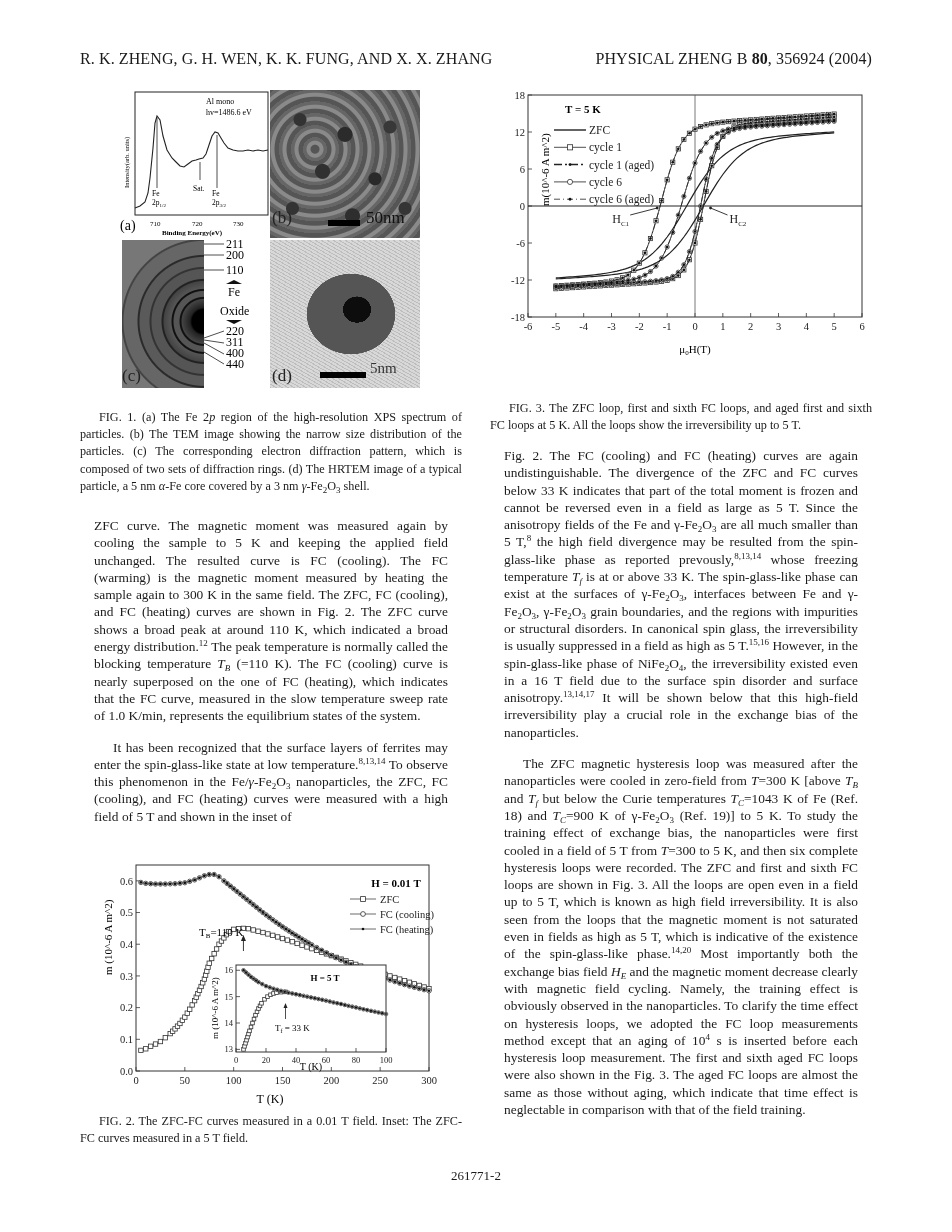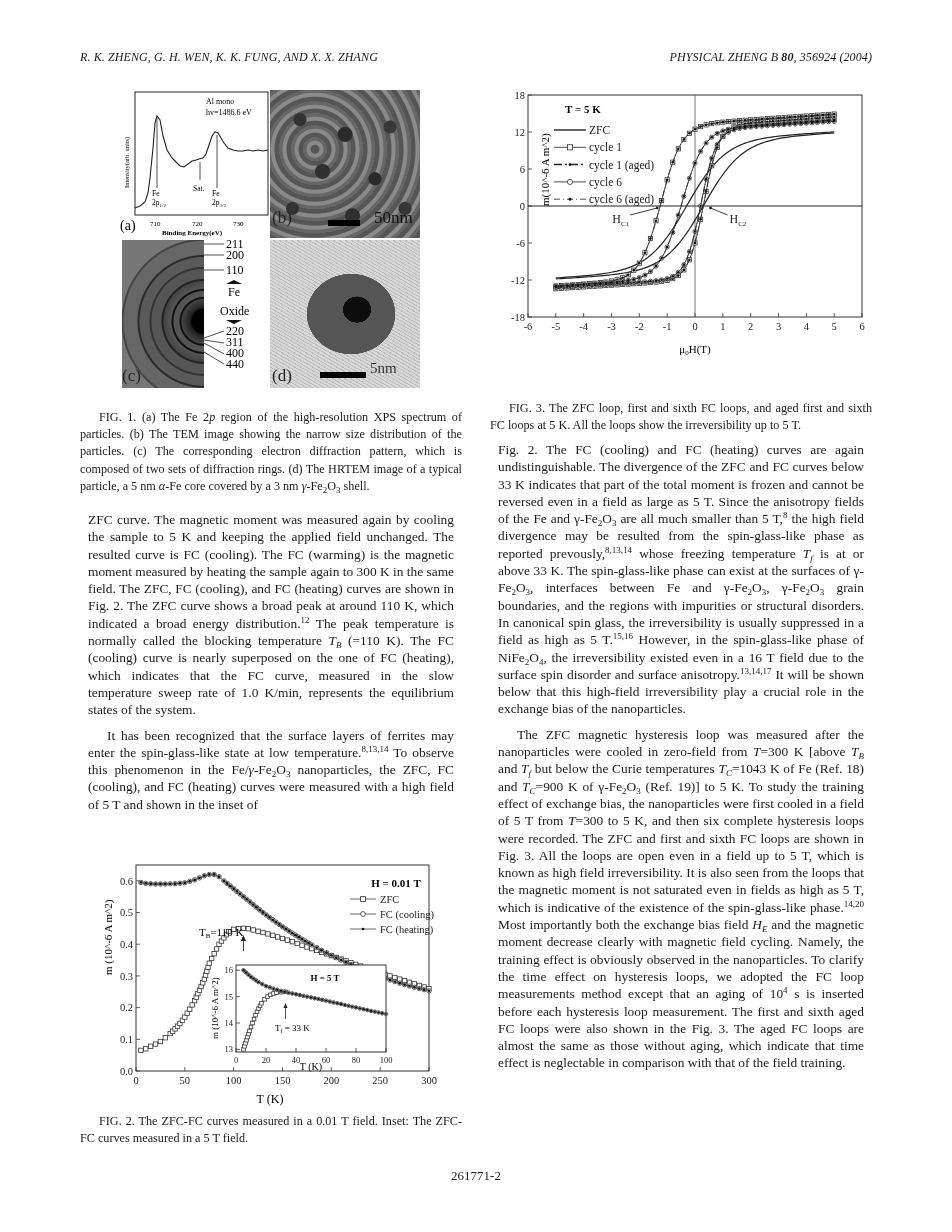--- a/index.html
+++ b/index.html
@@ -6,7 +6,7 @@
   body { width: 952px; height: 1232px; position: relative; overflow: hidden;
          font-family: "Liberation Serif", "DejaVu Serif", serif; color: #1a1a1a; }
   .abs { position: absolute; }
-  .header { top: 50px; font-size: 12px; letter-spacing: 0.1px; font-style: italic; }
+  .header { top: 50px; font-size: 16px; letter-spacing: 0.1px; }
   .hdr-left { left: 80px; }
   .hdr-right { right: 80px; }
   .col-left { left: 80px; width: 382px; }

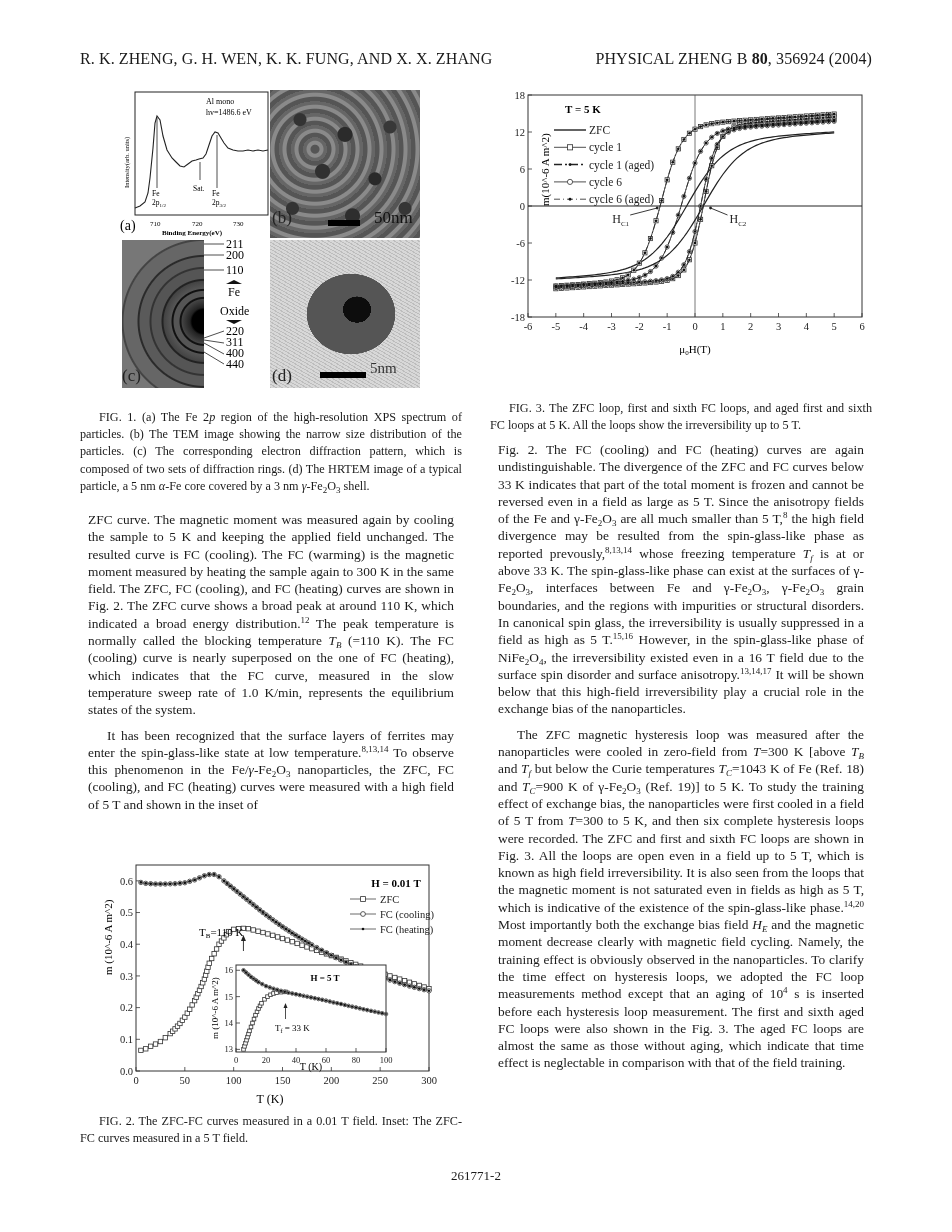--- a/index.html
+++ b/index.html
@@ -54,7 +54,7 @@
 
   <div class="panel-img" style="left:150px; top:2px; width:150px; height:148px; background: radial-gradient(circle at 20% 20%, #333 0 6px, transparent 7px), radial-gradient(circle at 50% 30%, #2b2b2b 0 7px, transparent 8px), radial-gradient(circle at 80% 25%, #383838 0 6px, transparent 7px), radial-gradient(circle at 35% 55%, #303030 0 7px, transparent 8px), radial-gradient(circle at 70% 60%, #2a2a2a 0 6px, transparent 7px), radial-gradient(circle at 15% 80%, #333 0 6px, transparent 7px), radial-gradient(circle at 55% 85%, #2e2e2e 0 7px, transparent 8px), radial-gradient(circle at 90% 80%, #353535 0 6px, transparent 7px), repeating-radial-gradient(circle at 30% 40%, #555 0 4px, #8a8a8a 5px 8px, #666 9px 12px), #777;">
     <div class="abs" style="left:58px; top:130px; width:32px; height:6px; background:#000;"></div>
-    <div class="abs" style="left:104px; top:118px; font-size:17px; color:#111;">50nm</div>
+    <div class="abs" style="left:96px; top:118px; font-size:17px; color:#111;">50nm</div>
     <div class="abs" style="left:2px; top:118px; font-size:17px; color:#222;">(b)</div>
   </div>
 

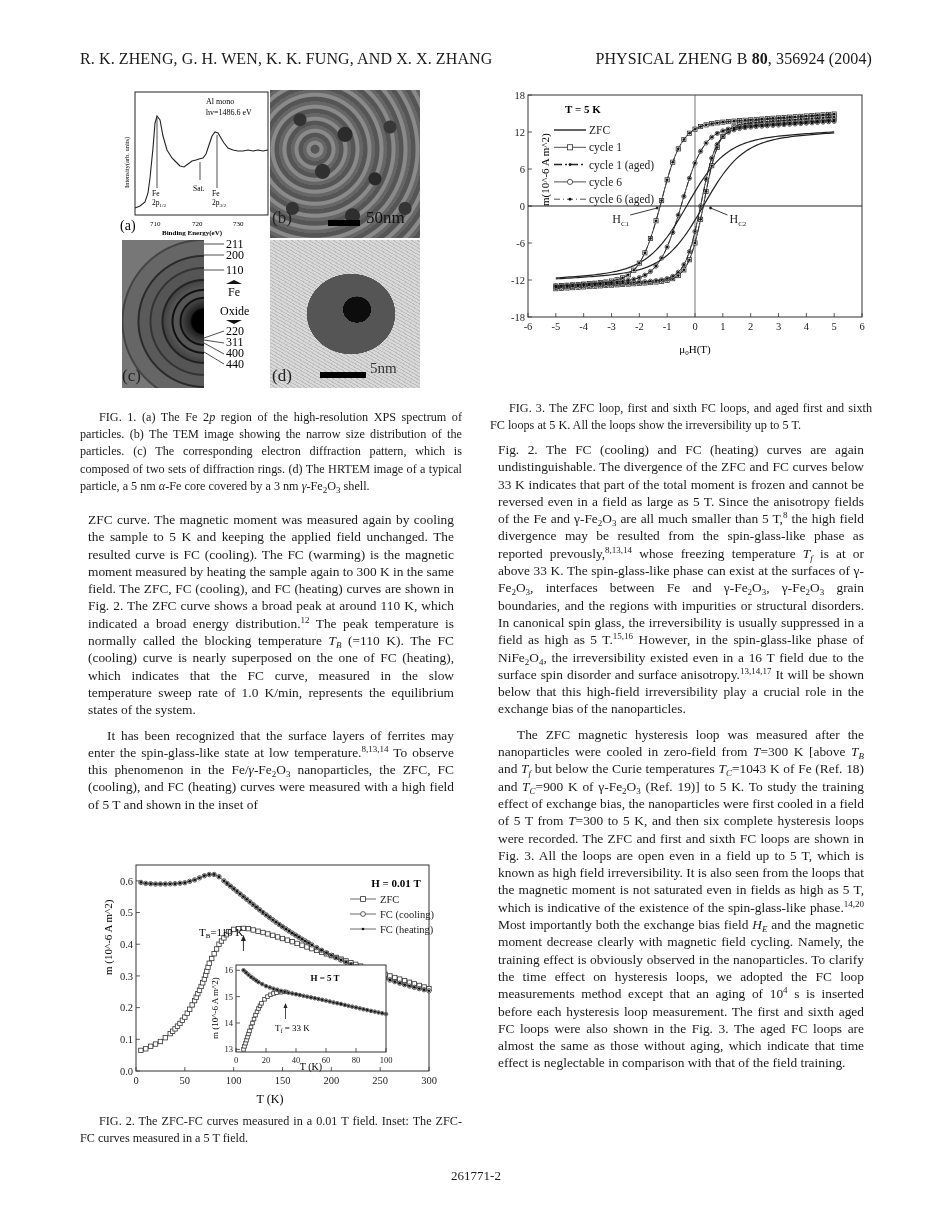--- a/index.html
+++ b/index.html
@@ -14,7 +14,7 @@
   .caption { font-size: 12.2px; line-height: 17.2px; text-align: justify; }
   .caption p { margin: 0; text-indent: 19px; }
   .body-text { font-size: 13.4px; line-height: 17.3px; text-align: justify; }
-  .body-text p { margin: 8px; }
+  .body-text p { margin: 14px; }
   .body-text p.indent { text-indent: 19px; }
   sup { font-size: 9px; vertical-align: 5px; line-height: 0; }
   sub { font-size: 9px; vertical-align: -3px; line-height: 0; }

